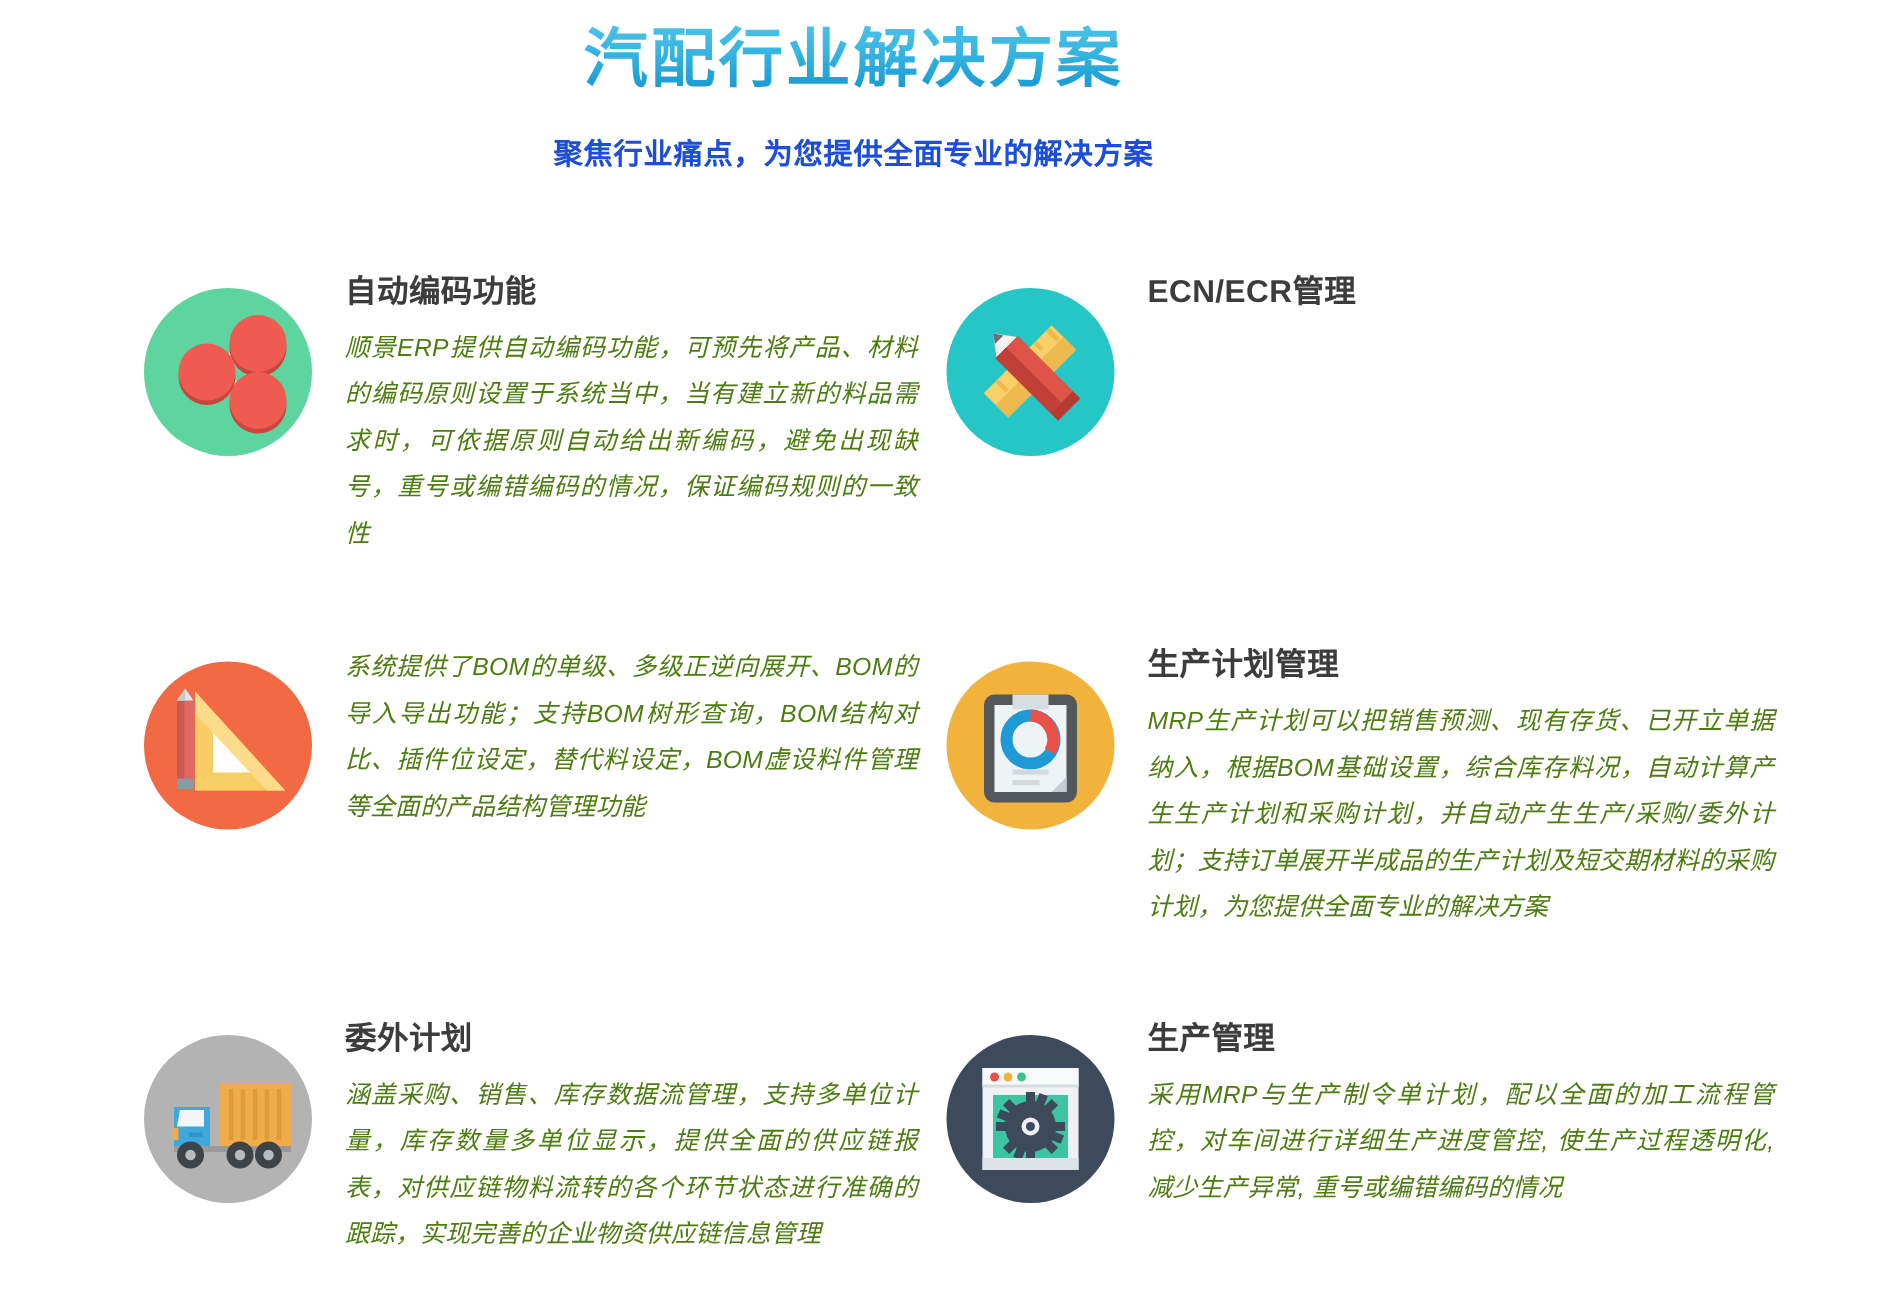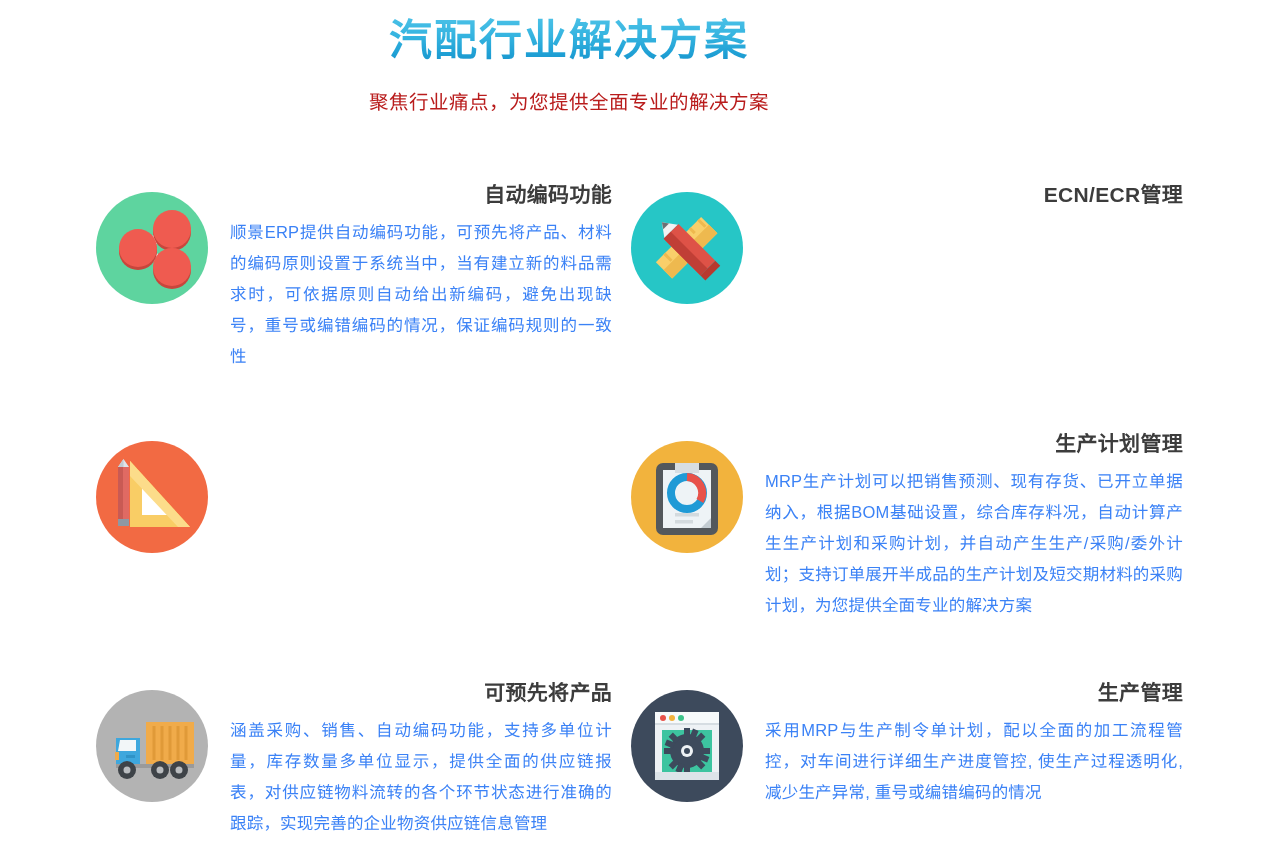--- a/index.html
+++ b/index.html
@@ -37,9 +37,9 @@
   .page-subtitle{
     margin-top:20px;
     font-size:19.5px;
-    color:#b91c1c;
+    color:#1d4ed8;
     letter-spacing:.5px;
-    font-weight:normal;
+    font-weight:bold;
   }
 
   

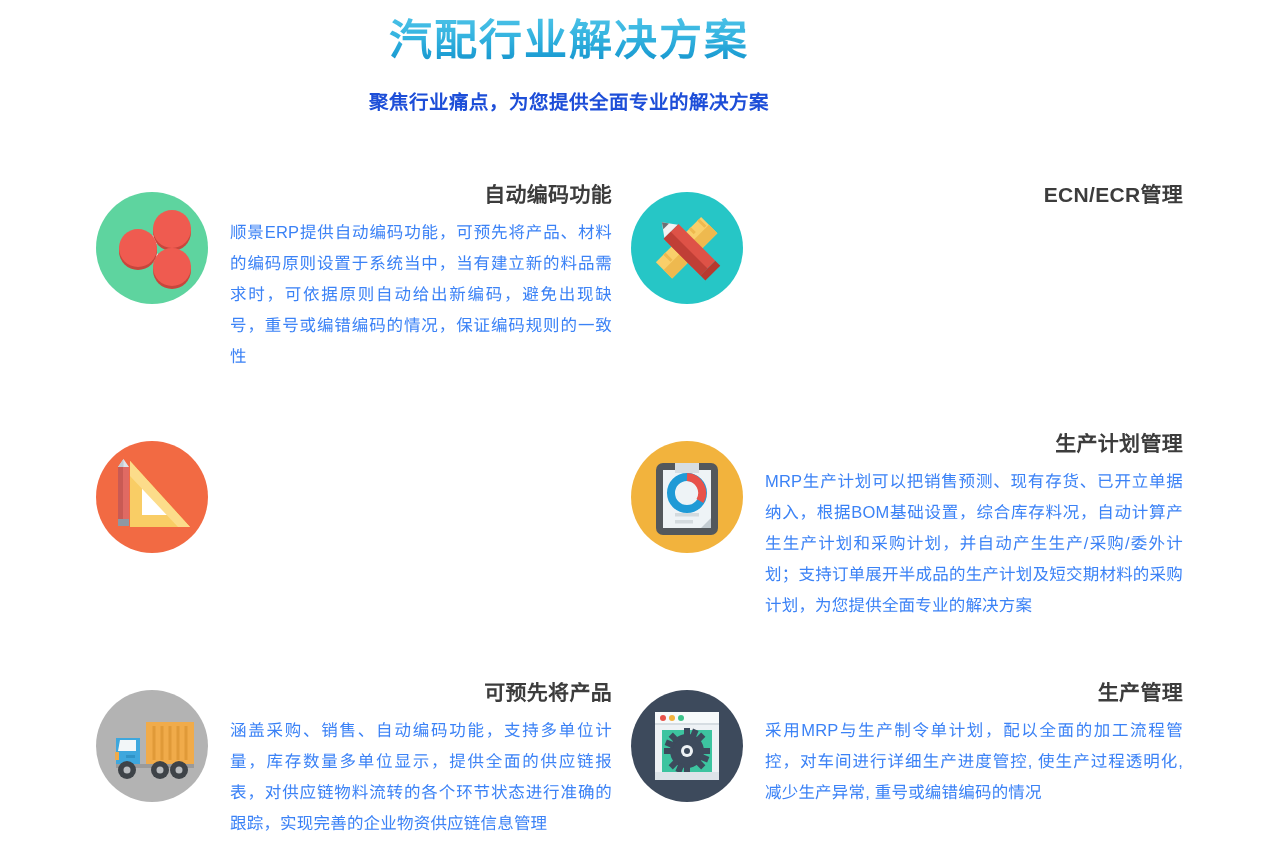--- a/index.html
+++ b/index.html
@@ -80,7 +80,6 @@
     line-height:1.35;
     letter-spacing:.3px;
     margin-bottom:8px;
-    text-align:right;
   }
   .feature-desc{
     font-size:16.5px;

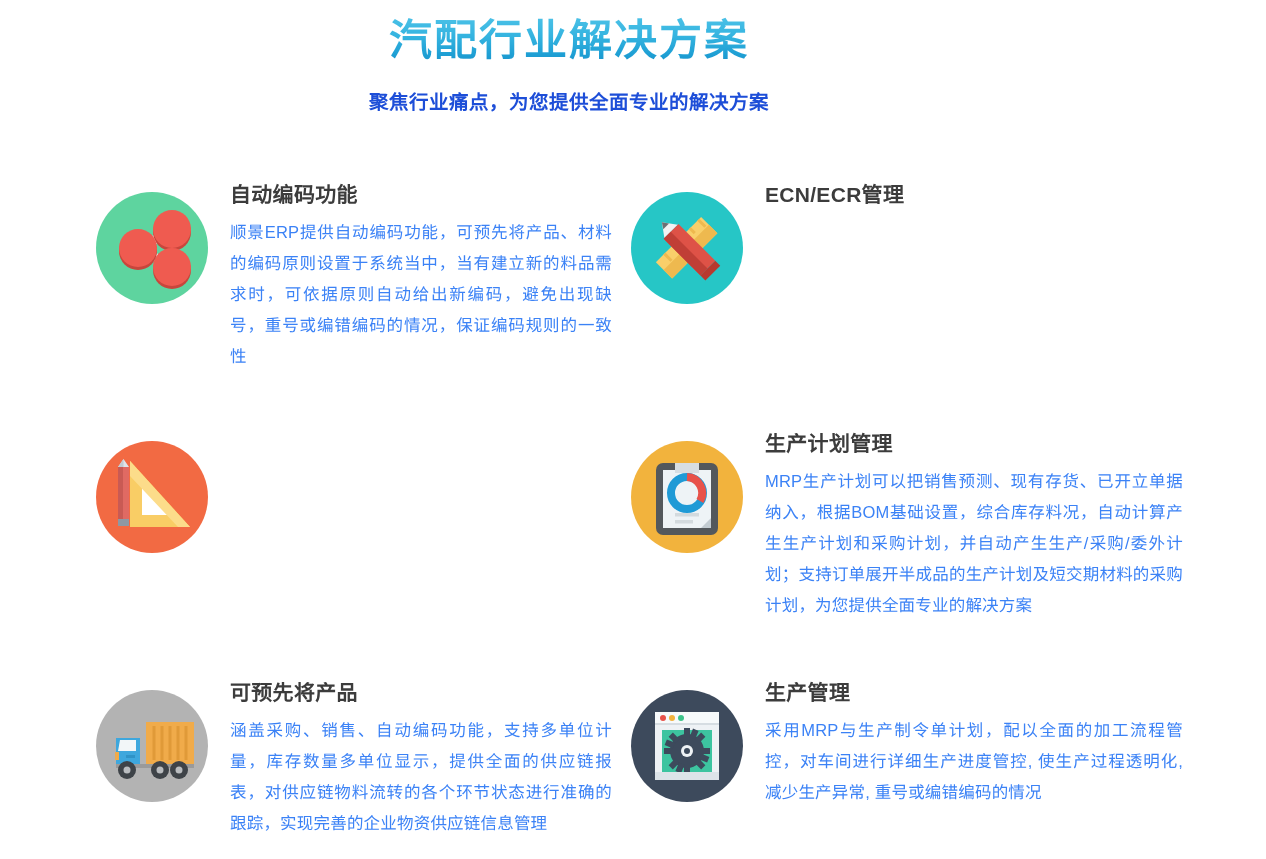--- a/index.html
+++ b/index.html
@@ -84,9 +84,10 @@
   .feature-desc{
     font-size:16.5px;
     line-height:31px;
-    color:#3b82f6;
+    color:#4d7c0f;
     letter-spacing:.2px;
     text-align:justify;
+    font-style:italic;
   }
   
   .features .feature:nth-child(even) .feature-body{width:418px;}

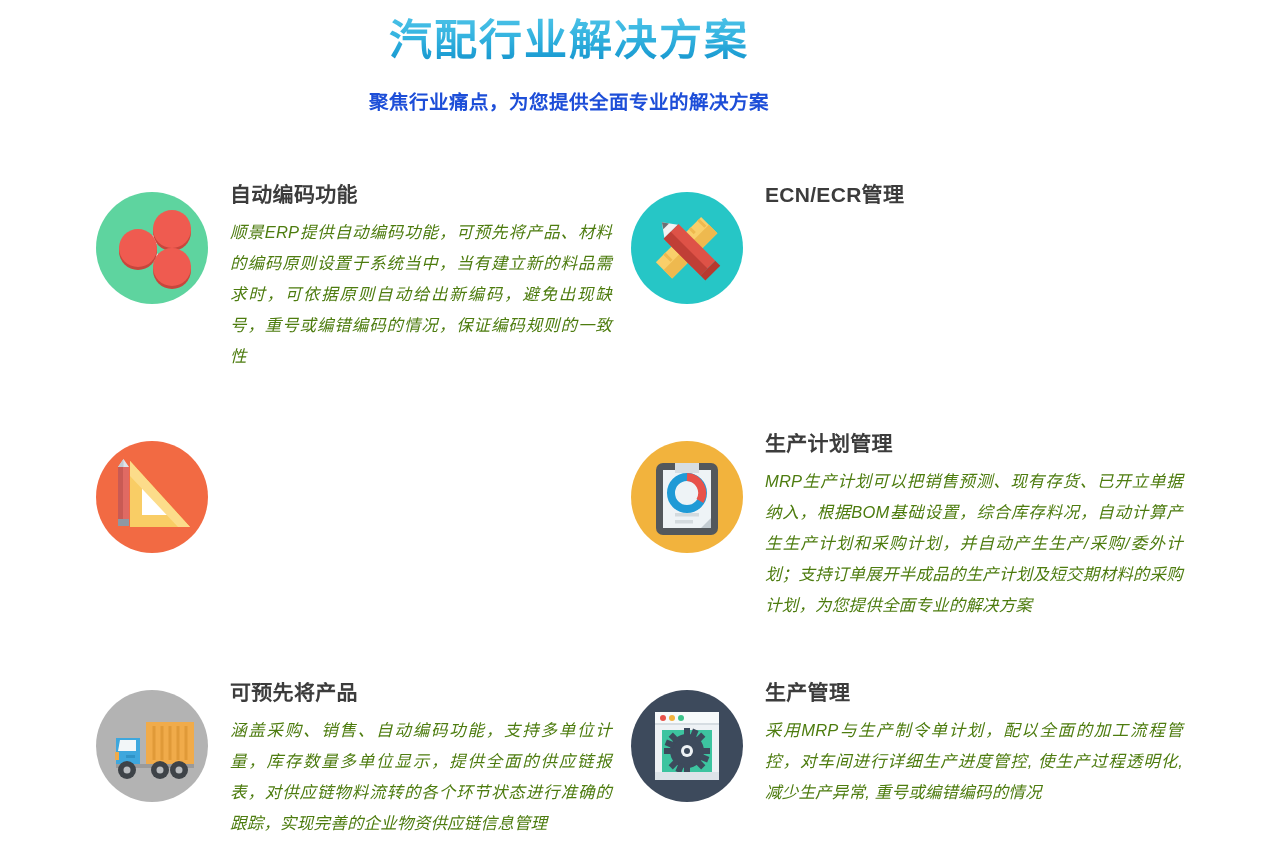--- a/index.html
+++ b/index.html
@@ -173,6 +173,7 @@
         </svg>
       </div>
       <div class="feature-body">
+        <div class="feature-desc">系统提供了BOM的单级、多级正逆向展开、BOM的导入导出功能；支持BOM树形查询，BOM结构对比、插件位设定，替代料设定，BOM虚设料件管理等全面的产品结构管理功能</div>
       </div>
     </div>
 

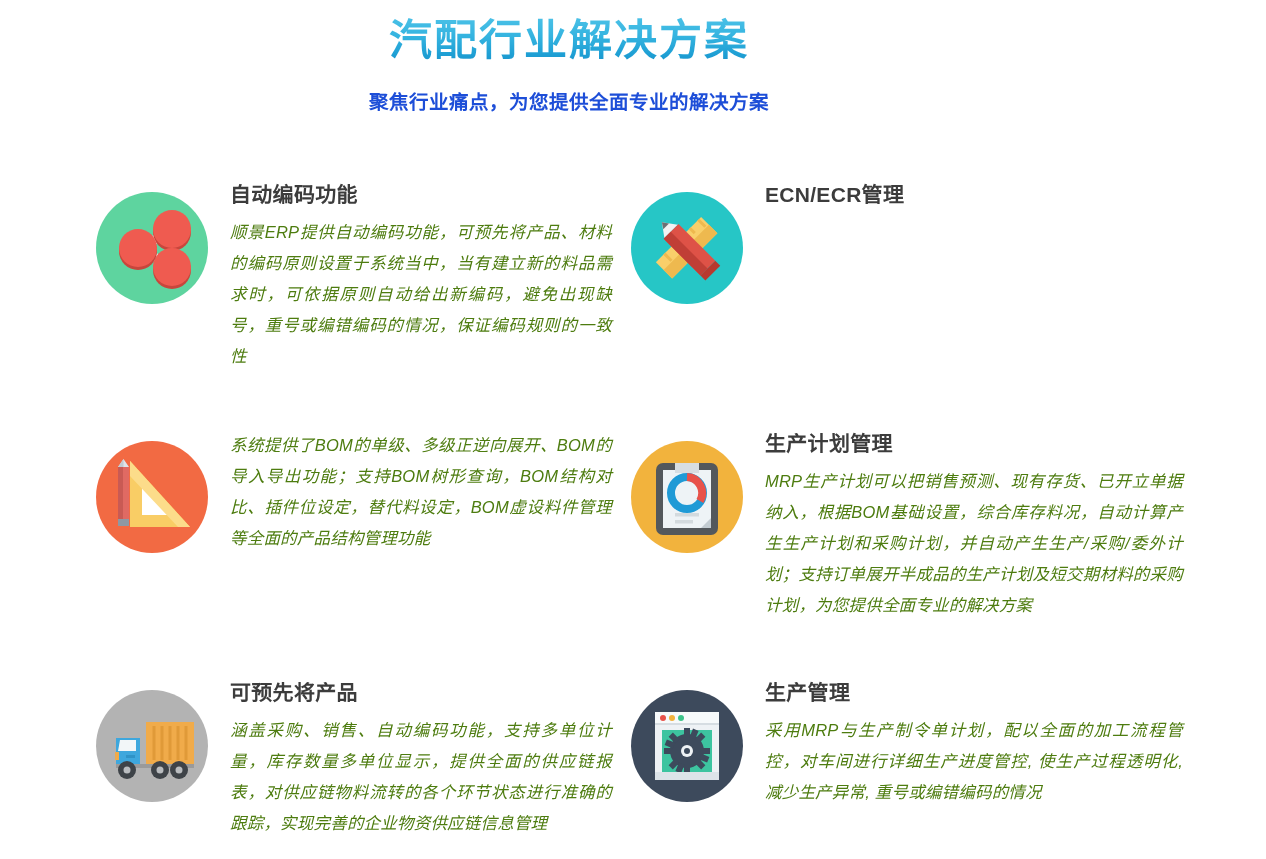--- a/index.html
+++ b/index.html
@@ -222,7 +222,7 @@
         </svg>
       </div>
       <div class="feature-body">
-        <div class="feature-title">可预先将产品</div>
+        <div class="feature-title">委外计划</div>
         <div class="feature-desc">涵盖采购、销售、自动编码功能，支持多单位计量，库存数量多单位显示，提供全面的供应链报表，对供应链物料流转的各个环节状态进行准确的跟踪，实现完善的企业物资供应链信息管理</div>
       </div>
     </div>

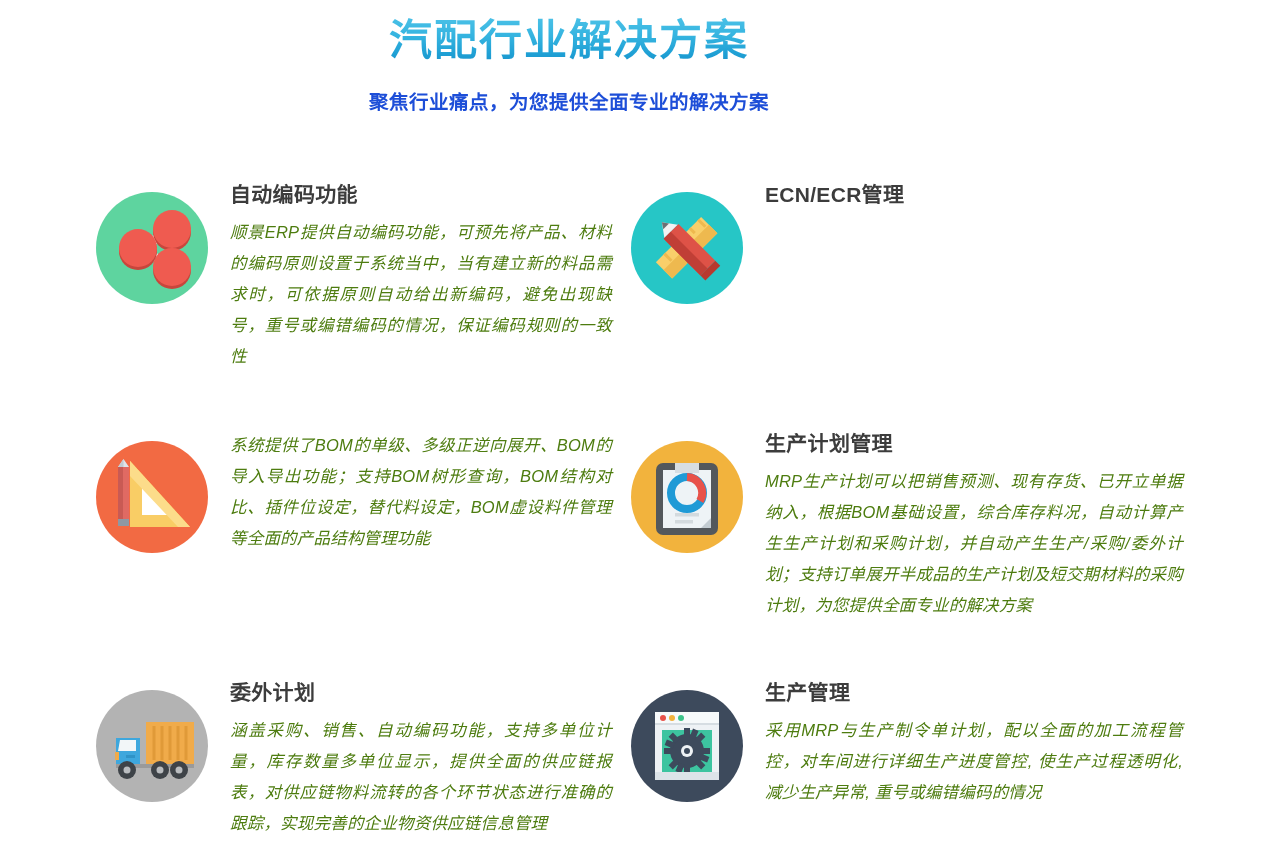--- a/index.html
+++ b/index.html
@@ -223,7 +223,7 @@
       </div>
       <div class="feature-body">
         <div class="feature-title">委外计划</div>
-        <div class="feature-desc">涵盖采购、销售、自动编码功能，支持多单位计量，库存数量多单位显示，提供全面的供应链报表，对供应链物料流转的各个环节状态进行准确的跟踪，实现完善的企业物资供应链信息管理</div>
+        <div class="feature-desc">涵盖采购、销售、库存数据流管理，支持多单位计量，库存数量多单位显示，提供全面的供应链报表，对供应链物料流转的各个环节状态进行准确的跟踪，实现完善的企业物资供应链信息管理</div>
       </div>
     </div>
 

